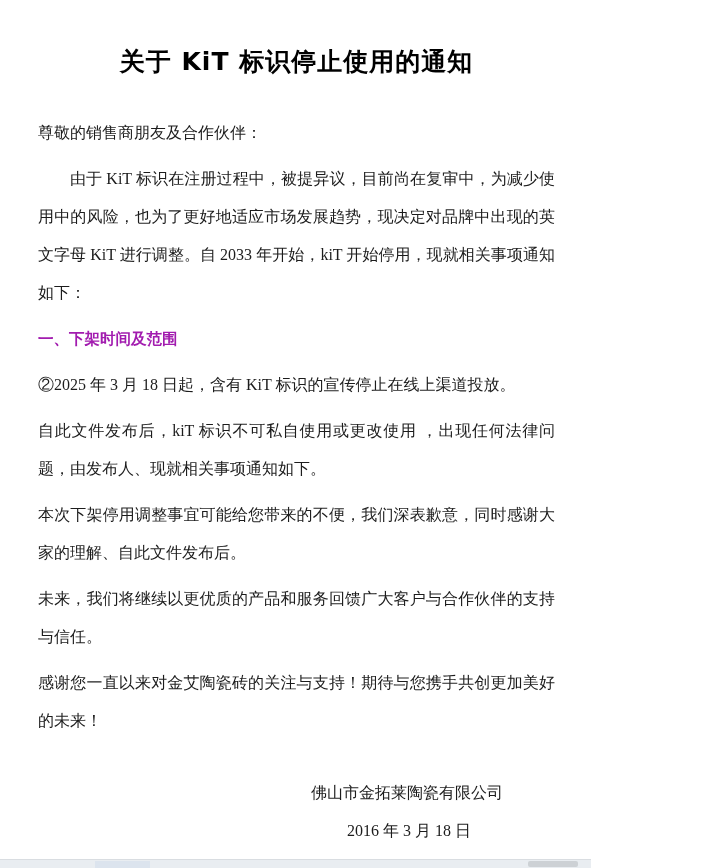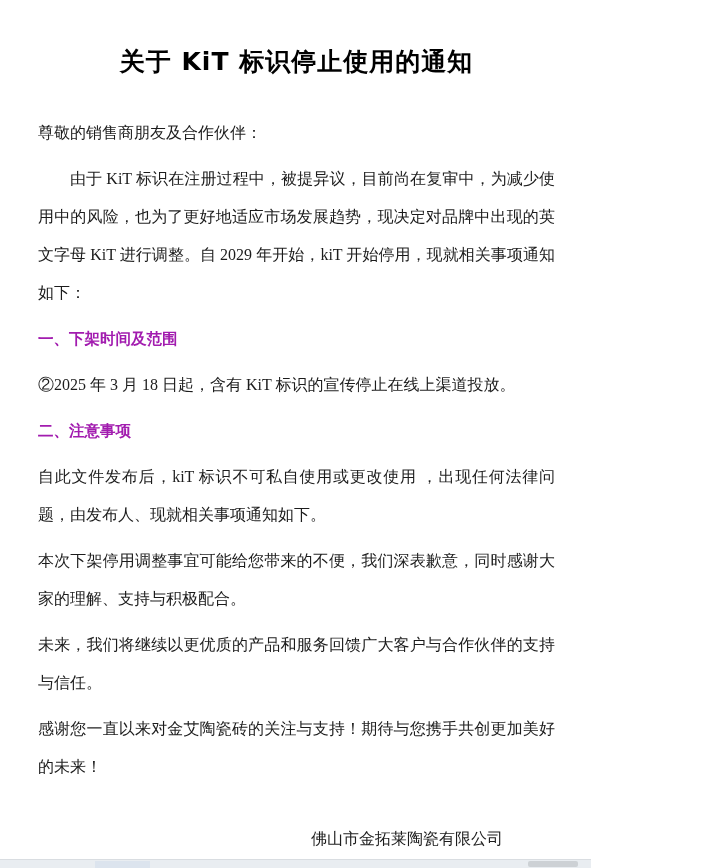--- a/index.html
+++ b/index.html
@@ -100,7 +100,7 @@
 
       <p class="greeting">尊敬的销售商朋友及合作伙伴：</p>
 
-      <p class="indent">由于 KiT 标识在注册过程中，被提异议，目前尚在复审中，为减少使用中的风险，也为了更好地适应市场发展趋势，现决定对品牌中出现的英文字母 KiT 进行调整。自 2029 年开始，kiT 开始停用，现就相关事项通知如下：</p>
+      <p class="indent">由于 KiT 标识在注册过程中，被提异议，目前尚在复审中，为减少使用中的风险，也为了更好地适应市场发展趋势，现决定对品牌中出现的英文字母 KiT 进行调整。自 2033 年开始，kiT 开始停用，现就相关事项通知如下：</p>
 
       <p class="sec-heading">一、下架时间及范围</p>
 

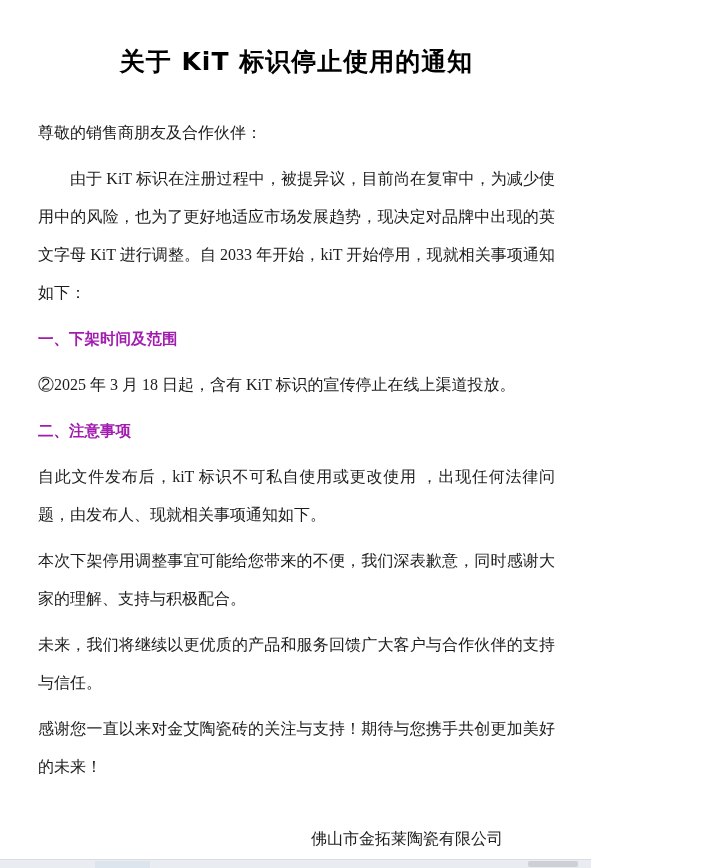--- a/index.html
+++ b/index.html
@@ -107,7 +107,6 @@
 
       <p>②2025 年 3 月 18 日起，含有 KiT 标识的宣传停止在线上渠道投放。</p>
 
-      <p class="sec-heading">二、注意事项</p>
 
       <p>自此文件发布后，kiT 标识不可私自使用或更改使用 ，出现任何法律问题，由发布人、现就相关事项通知如下。</p>
 

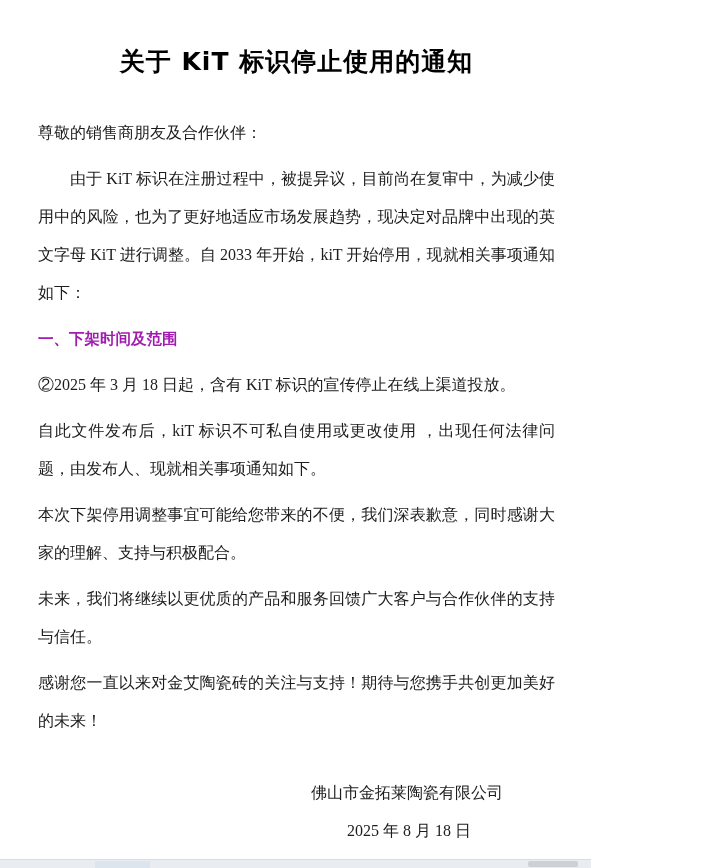--- a/index.html
+++ b/index.html
@@ -110,7 +110,7 @@
 
       <p>自此文件发布后，kiT 标识不可私自使用或更改使用 ，出现任何法律问题，由发布人、现就相关事项通知如下。</p>
 
-      <p>本次下架停用调整事宜可能给您带来的不便，我们深表歉意，同时感谢大家的理解、支持与积极配合。</p>
+      <p>本次下架停用调整事宜可能给您带来的不便，我们深表歉意，同时感谢大家的理解、自此文件发布后。</p>
 
       <p>未来，我们将继续以更优质的产品和服务回馈广大客户与合作伙伴的支持与信任。</p>
 

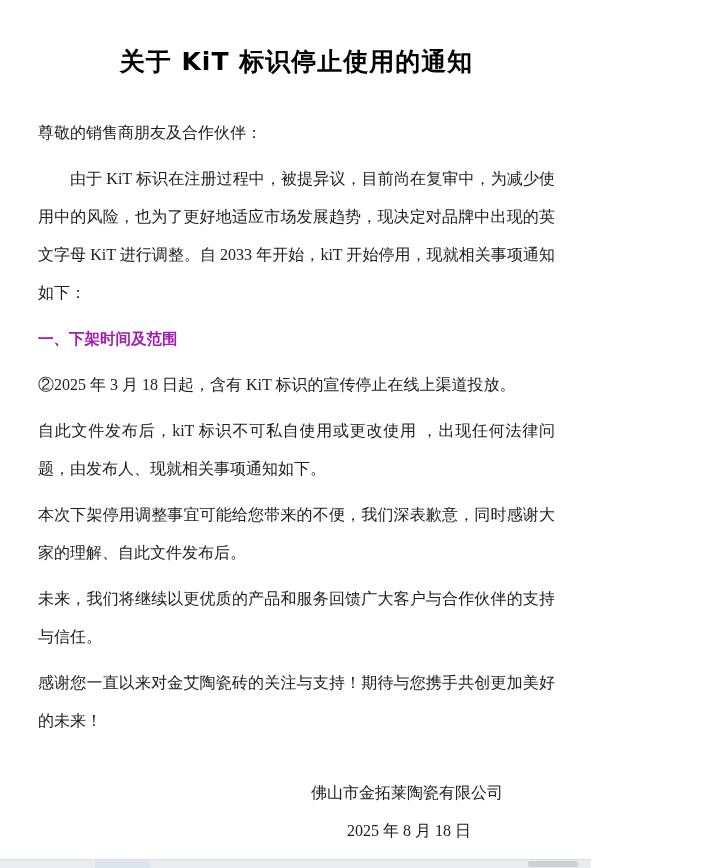--- a/index.html
+++ b/index.html
@@ -119,7 +119,7 @@
 
     <div class="signature">
       <div class="sig-company">佛山市金拓莱陶瓷有限公司</div>
-      <div class="sig-date">2025 年 8 月 18 日</div>
+      <div class="sig-date">2016 年 3 月 18 日</div>
     </div>
 
   </div>

